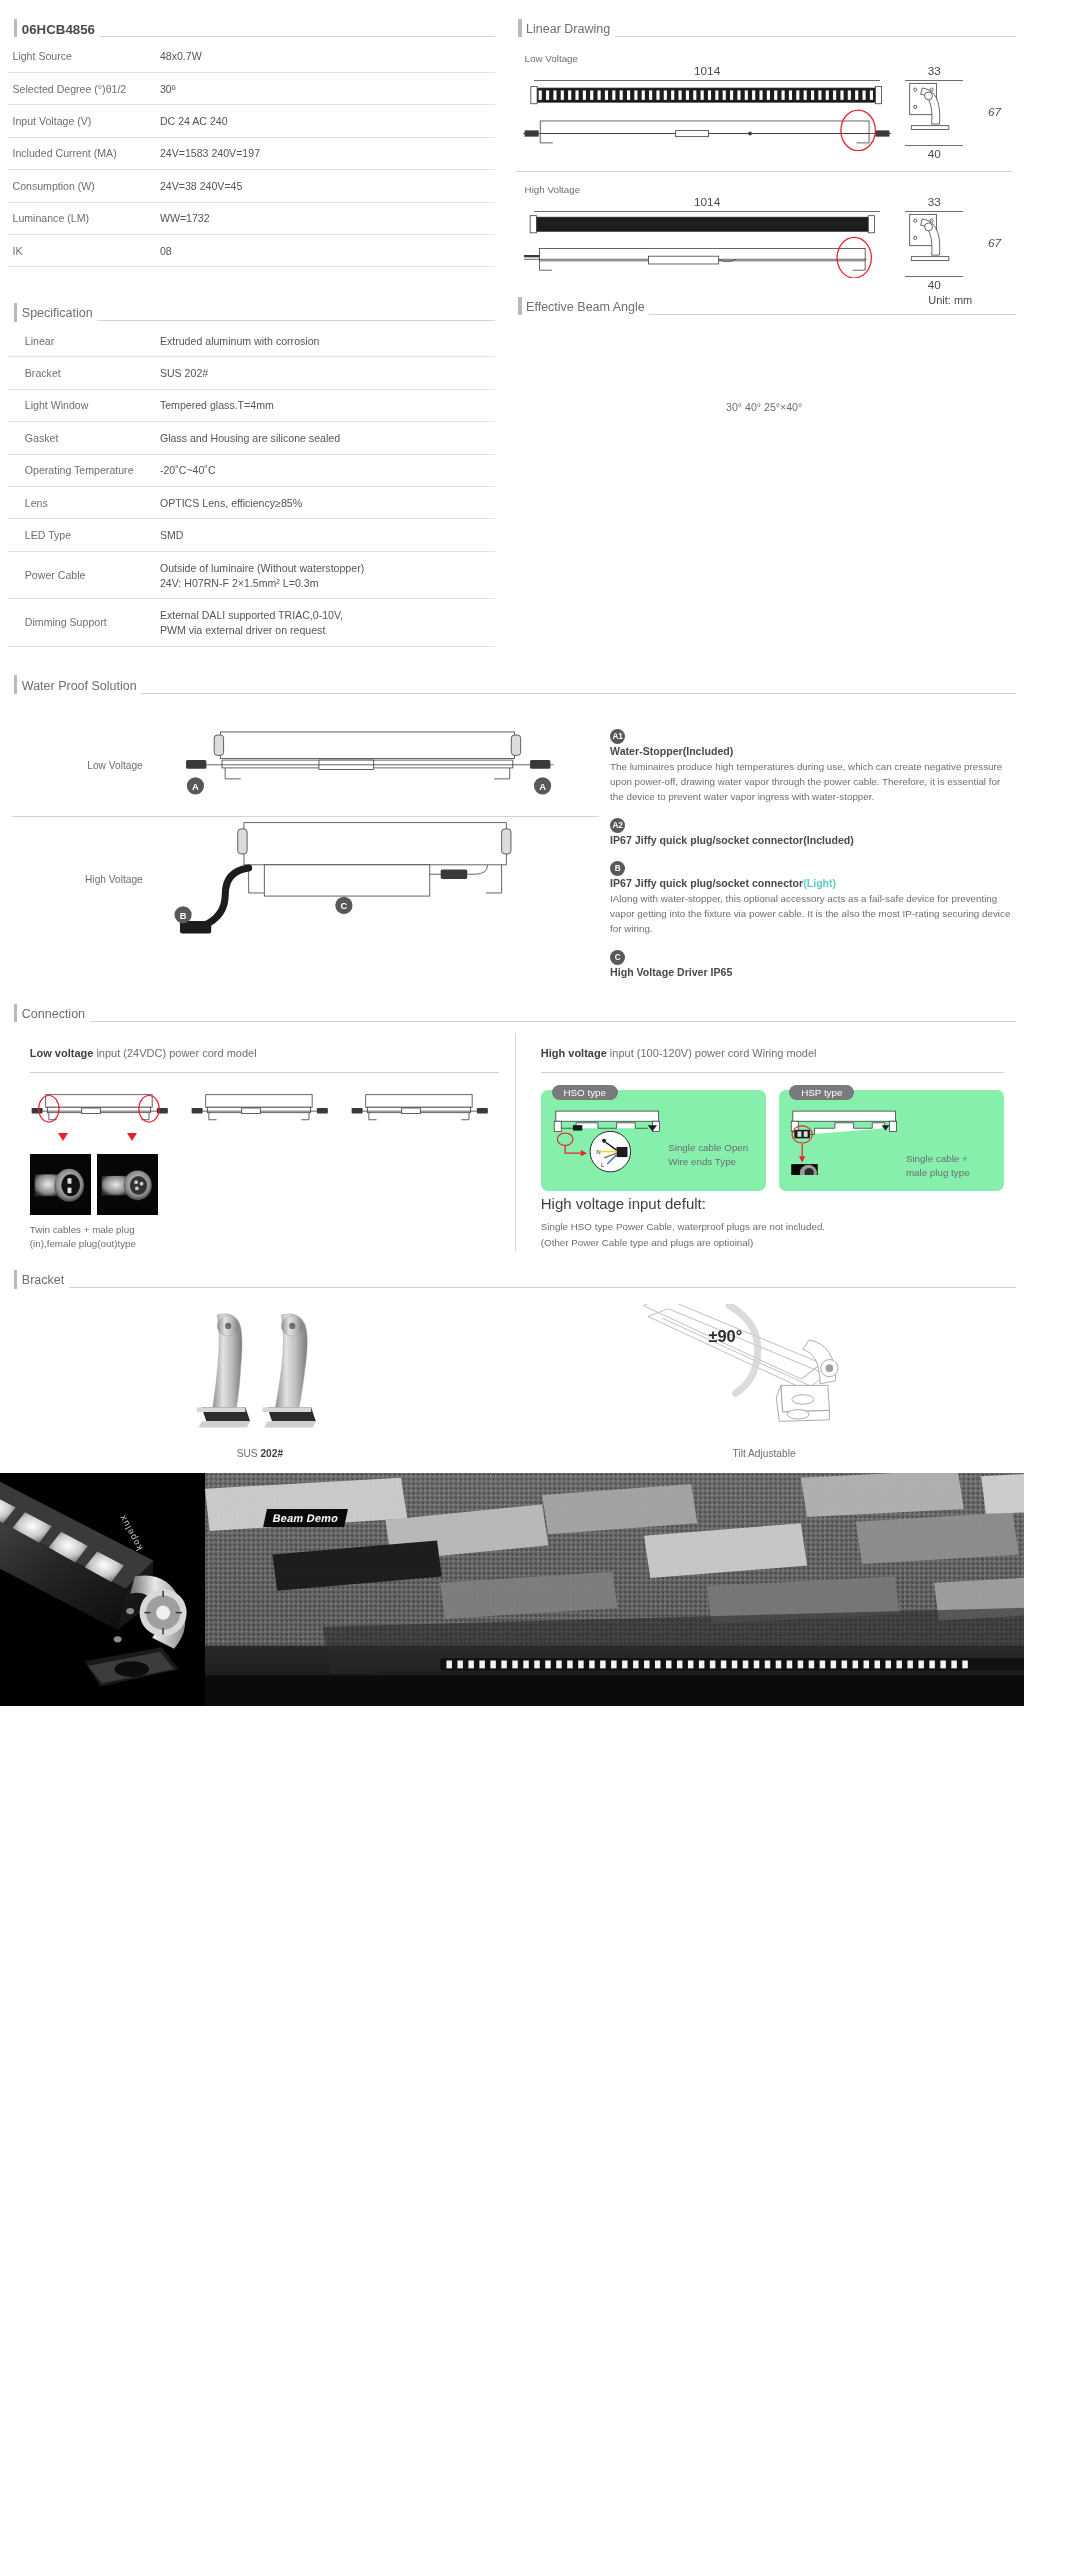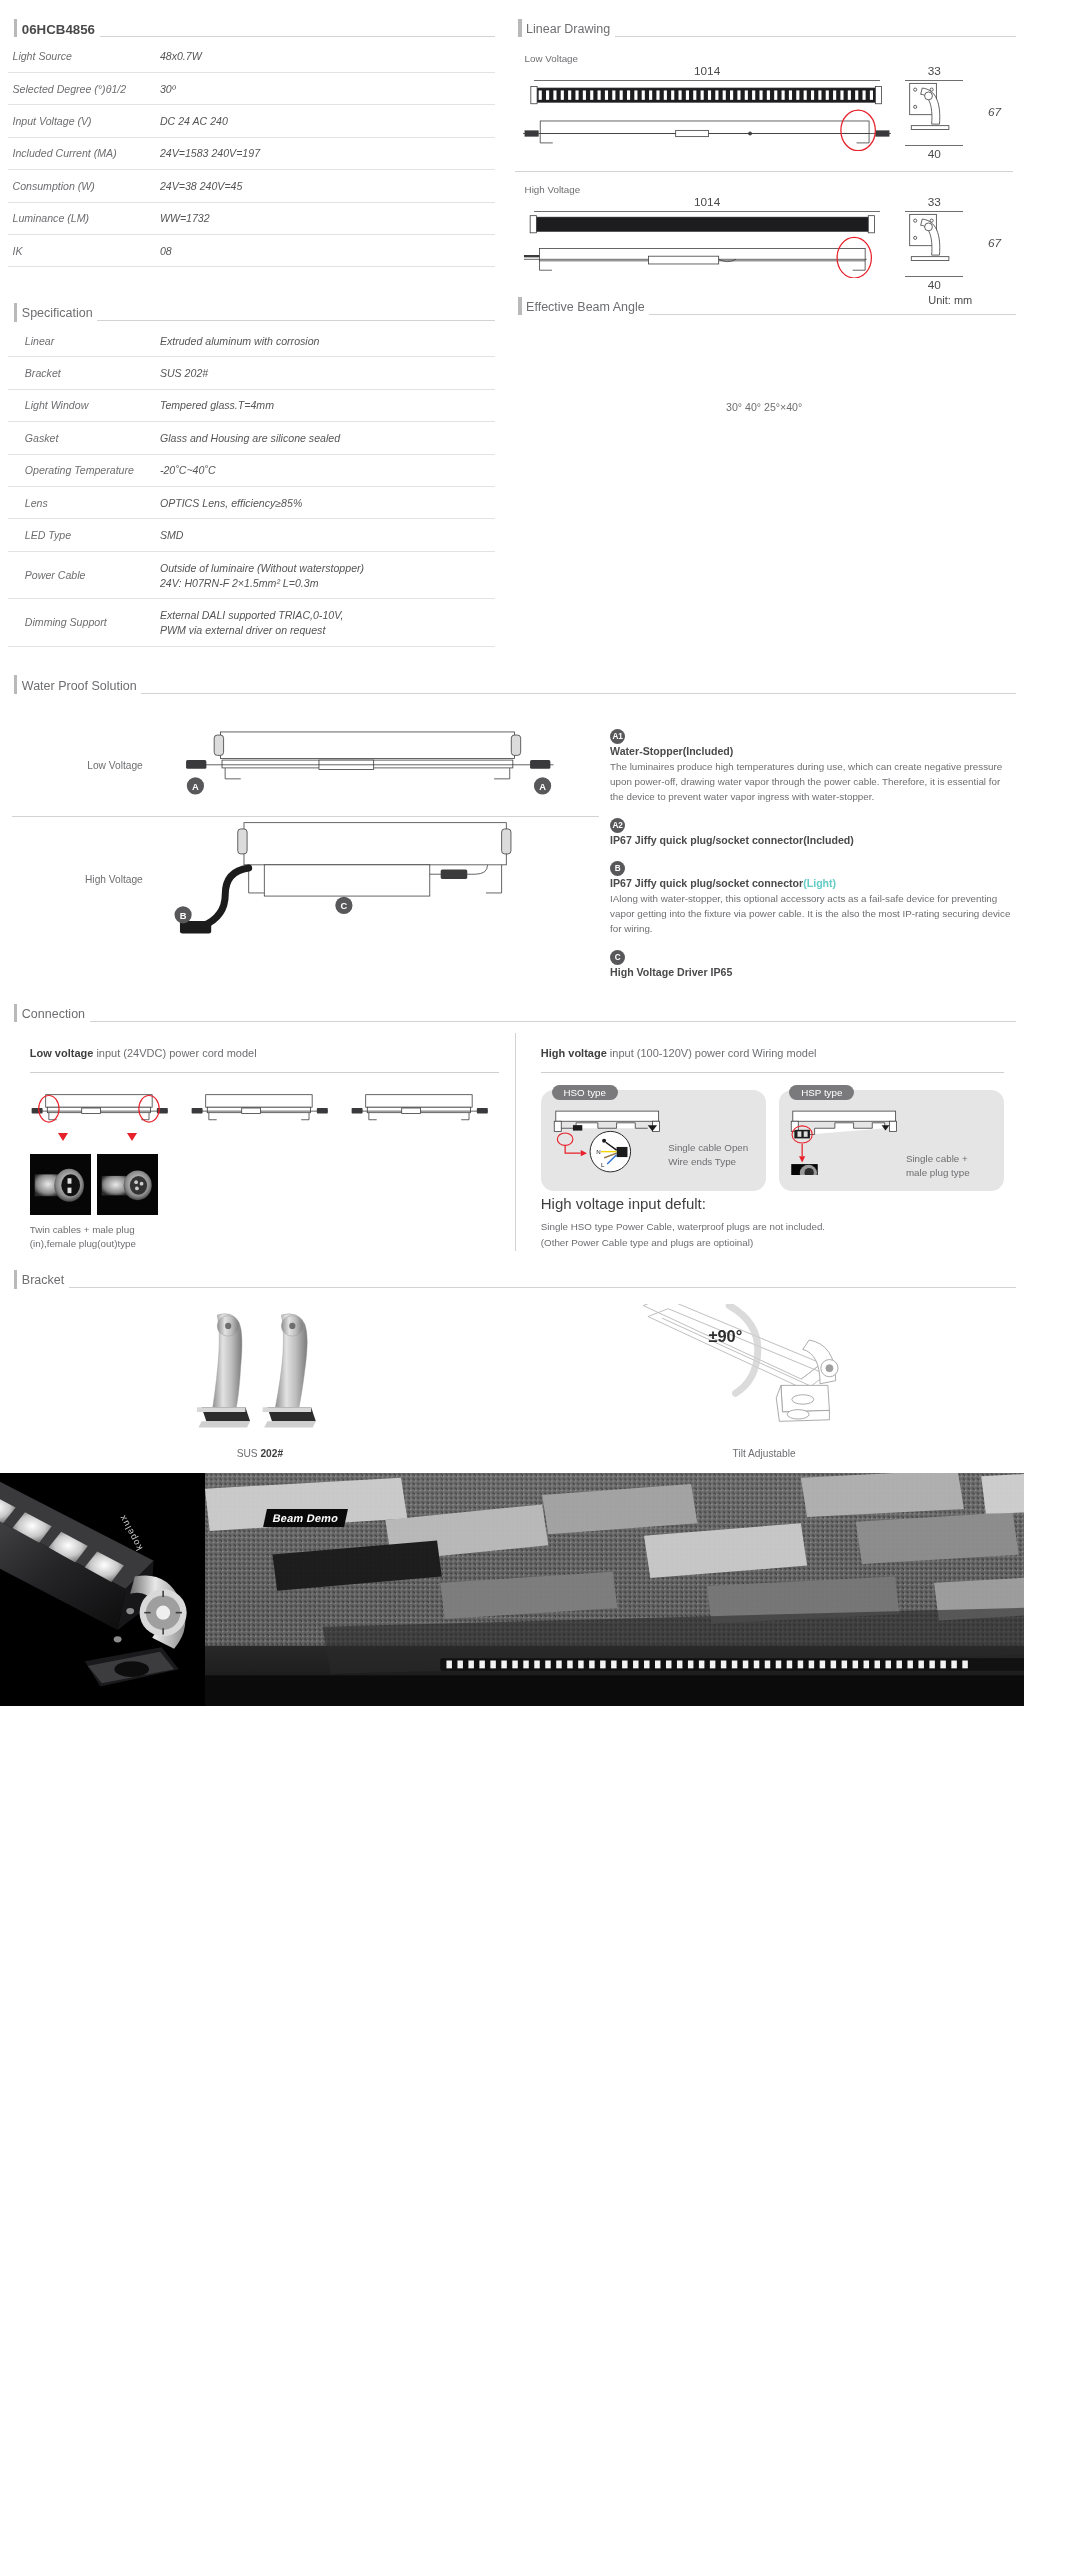--- a/index.html
+++ b/index.html
@@ -50,7 +50,7 @@
   .col-r { width: 517px; }
 
   
-  table.spec { width: 100%; border-collapse: collapse; font-style: italic; }
+  table.spec { width: 100%; border-collapse: collapse; }
   table.spec td {
     border-bottom: 0.8px solid #e3e3e4;
     font-size: 10.6px;

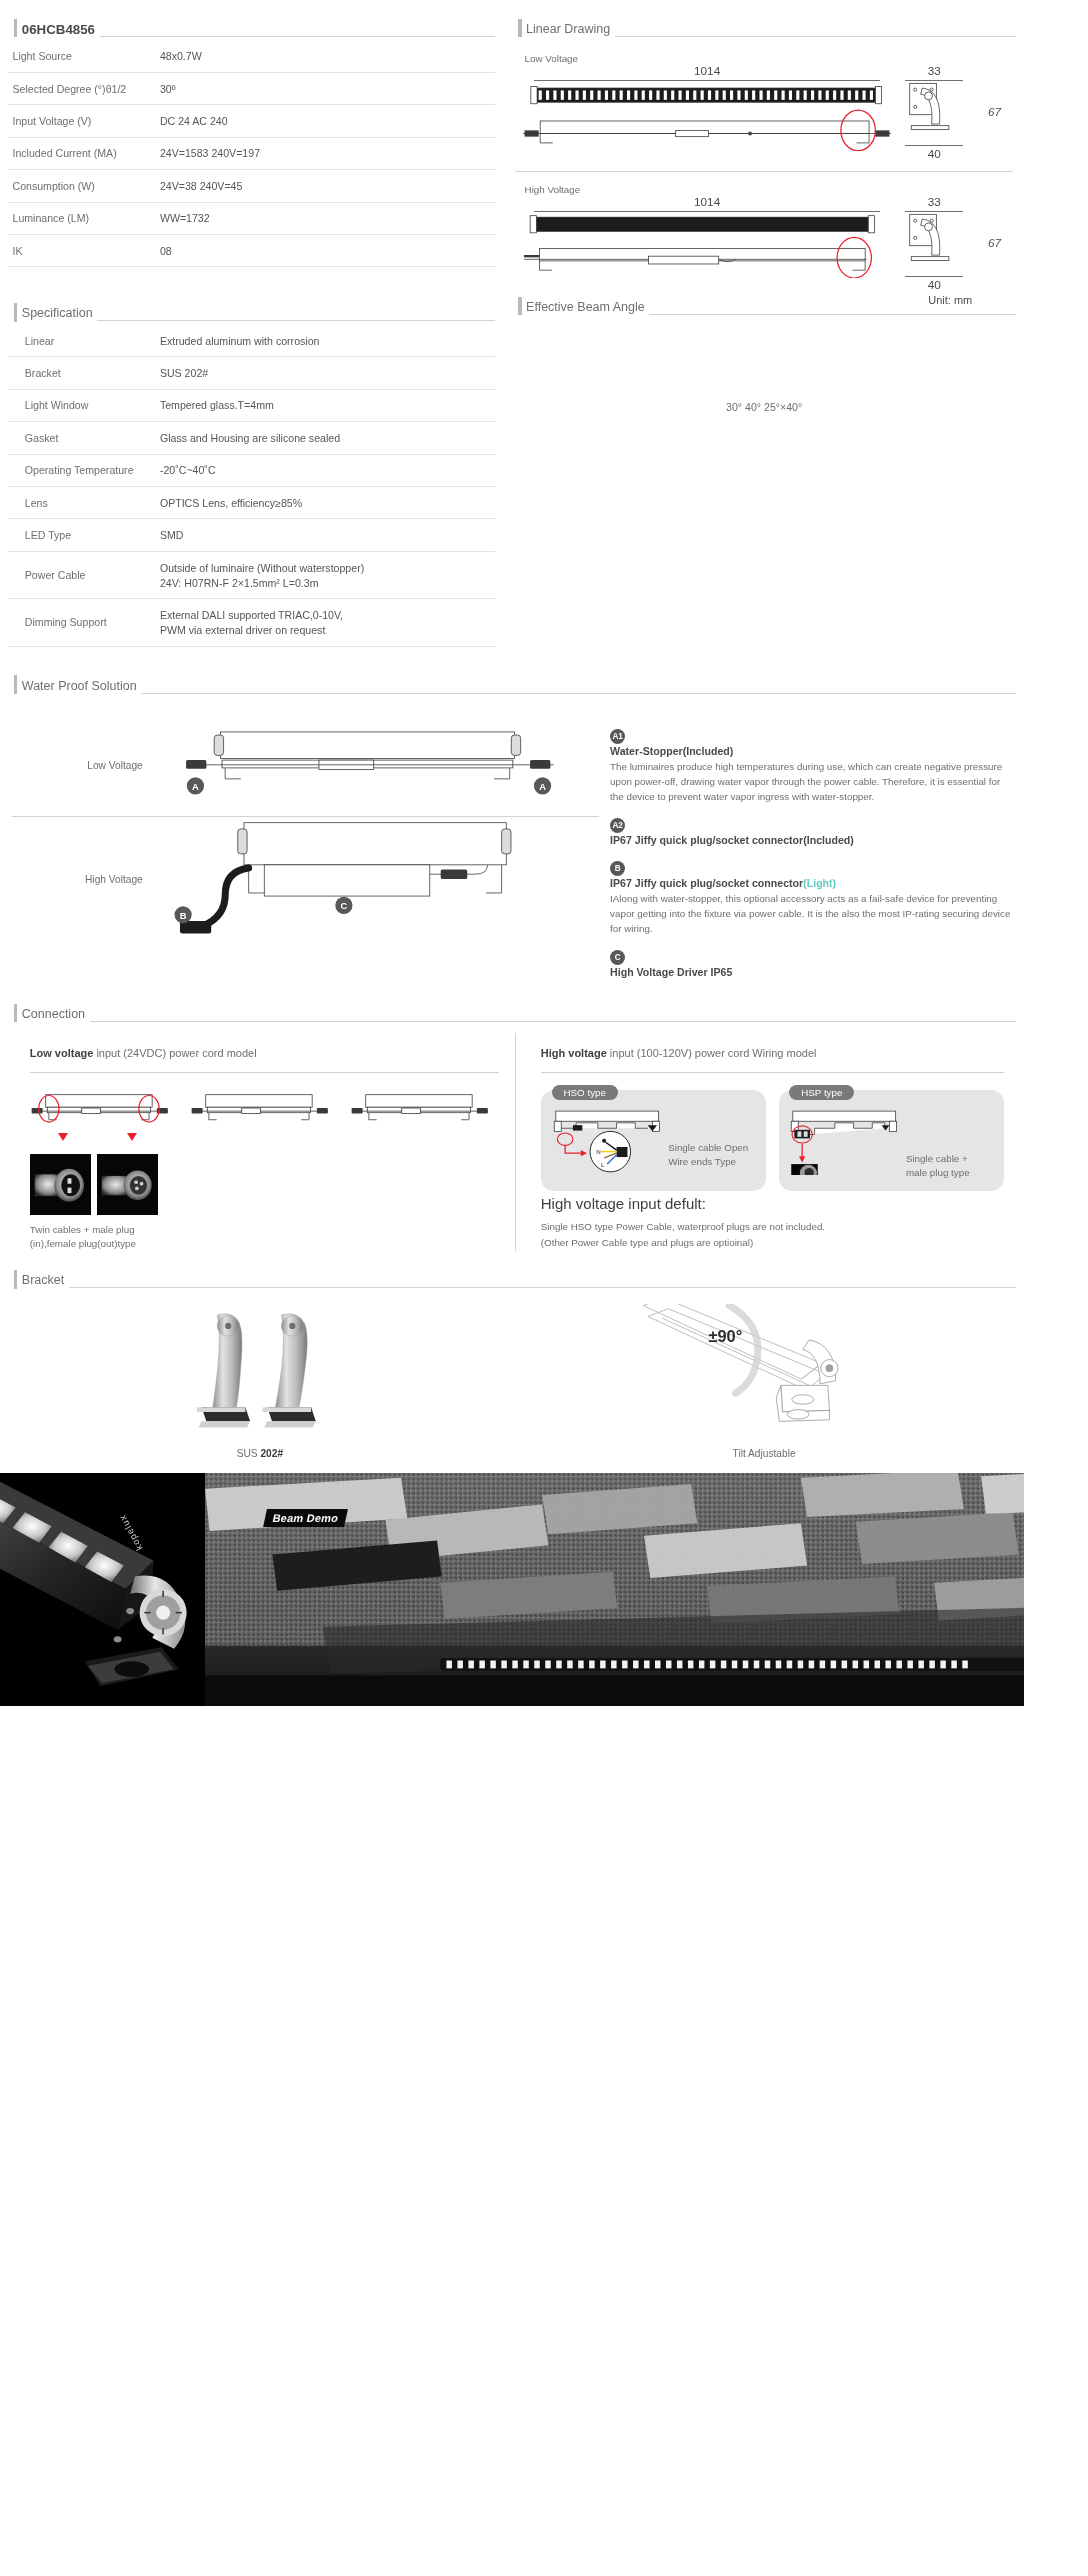--- a/index.html
+++ b/index.html
@@ -140,8 +140,8 @@
   .hv-cards { display: flex; gap: 12.5px; margin-top: 17px; }
   .hv-card {
     flex: 1 1 0;
-    background: #e5e5e5;
-    border-radius: 13px;
+    background: #86efac;
+    border-radius: 7px;
     padding: 7.8px 7.8px 11px 7.8px;
     position: relative;
     min-height: 96px;

